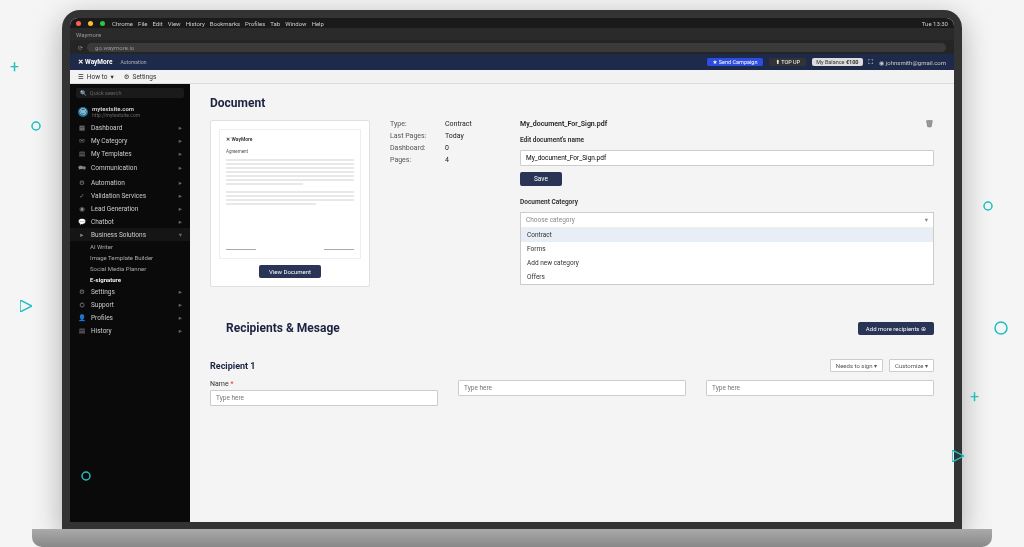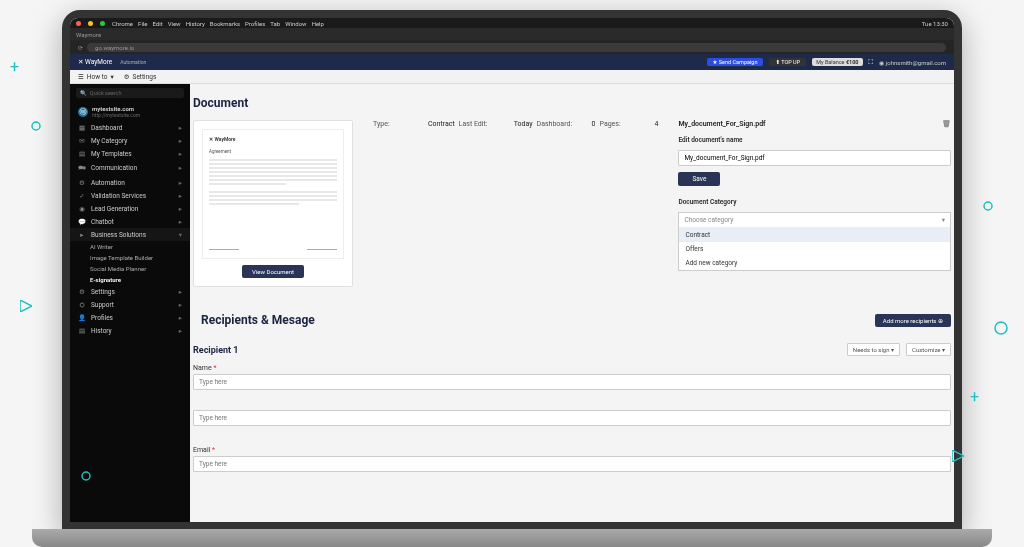--- a/index.html
+++ b/index.html
@@ -15,7 +15,7 @@
 .addr-bar .url{background:#3a3a3a;border-radius:8px;padding:1px 8px;flex:1;margin-left:4px}
 .platform-bar{background:#1e2a4a;height:16px;display:flex;align-items:center;padding:0 8px;color:#fff;font-size:6.5px;justify-content:space-between}
 .pb-left{display:flex;align-items:center;gap:8px}
-.pb-left .logo{font-weight:normal}
+.pb-left .logo{font-weight:bold}
 .pb-right{display:flex;align-items:center;gap:6px}
 .pb-btn{background:#2d4de0;border-radius:2px;padding:1px 6px;font-size:5.5px;color:#fff}
 .pb-btn.dark{background:#333}

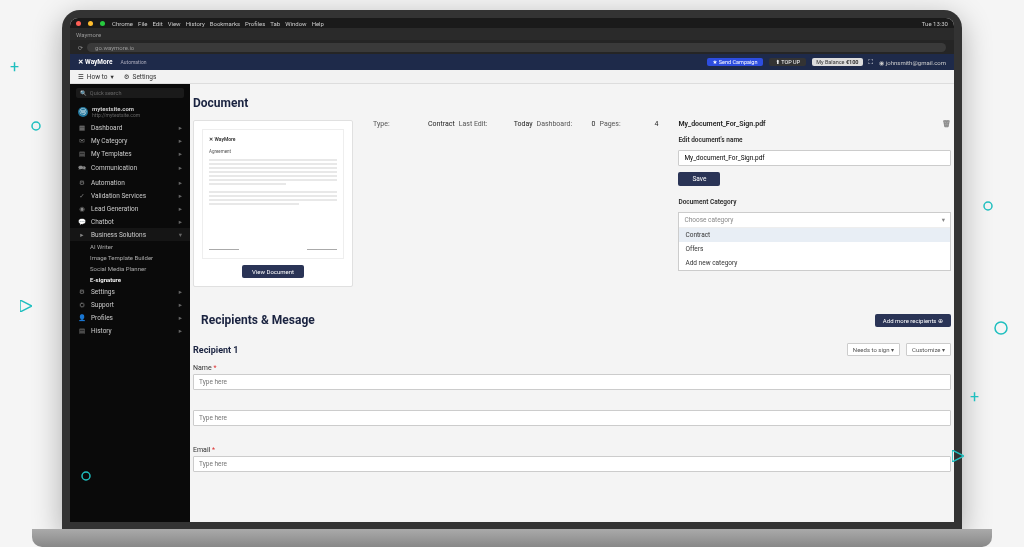--- a/index.html
+++ b/index.html
@@ -37,7 +37,7 @@
 .sb-item.expanded{background:#151515}
 .sb-sub{padding:2px 8px 2px 20px;font-size:6px;color:#aaa}
 .sb-sub.active{color:#fff;font-weight:600}
-.content{flex:1;background:#f4f4f4;padding:12px 3px;overflow-y:auto;color:#222}
+.content{flex:1;background:#f4f4f4;padding:12px 20px;overflow-y:auto;color:#222}
 .section-title{font-size:12px;font-weight:700;color:#1a2340;margin-bottom:10px}
 .doc-row{display:flex;gap:20px;align-items:flex-start}
 .doc-preview{width:160px;background:#fff;border:1px solid #e0e0e0;padding:8px;border-radius:2px}

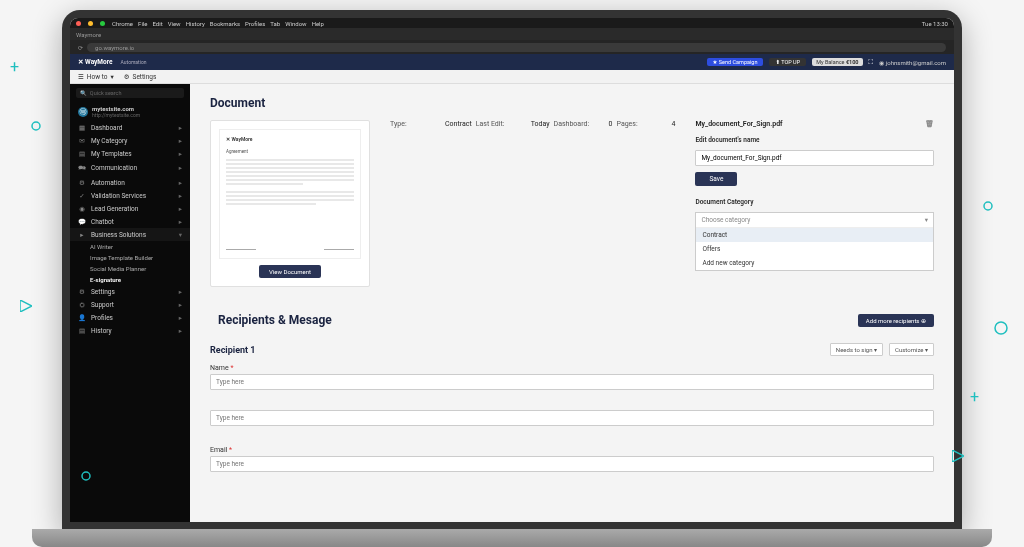--- a/index.html
+++ b/index.html
@@ -47,7 +47,7 @@
 .doc-page .sig{position:absolute;bottom:8px;left:6px;right:6px;display:flex;justify-content:space-between}
 .doc-page .sig span{width:30px;height:1px;border-bottom:1px solid #aaa}
 .view-btn{background:#2a3456;color:#fff;border:none;padding:3px 10px;font-size:6px;border-radius:2px;margin-top:6px;display:block;margin-left:auto;margin-right:auto}
-.meta-col{display:flex;flex-direction:row;gap:4px;font-size:7px;min-width:110px}
+.meta-col{display:flex;flex-direction:column;gap:4px;font-size:7px;min-width:110px}
 .meta-col .row{display:flex}
 .meta-col .lbl{color:#555;width:55px}
 .meta-col .val{color:#222}

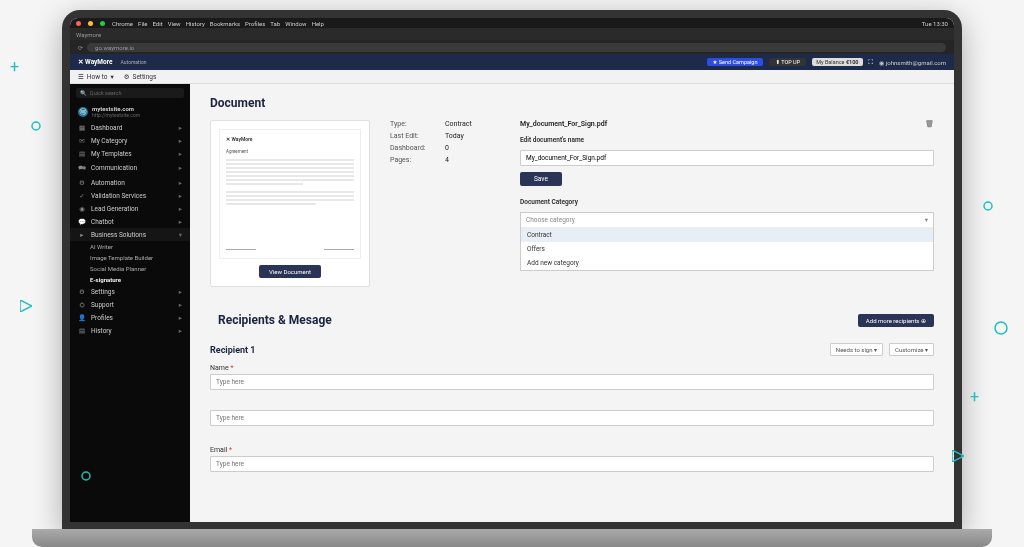--- a/index.html
+++ b/index.html
@@ -239,7 +239,7 @@
                 <span class="val">Contract</span>
               </div>
             <div class="row">
-                <span class="lbl">Last Edit:</span>
+                <span class="lbl">Last Pages:</span>
                 <span class="val">Today</span>
               </div>
             <div class="row">

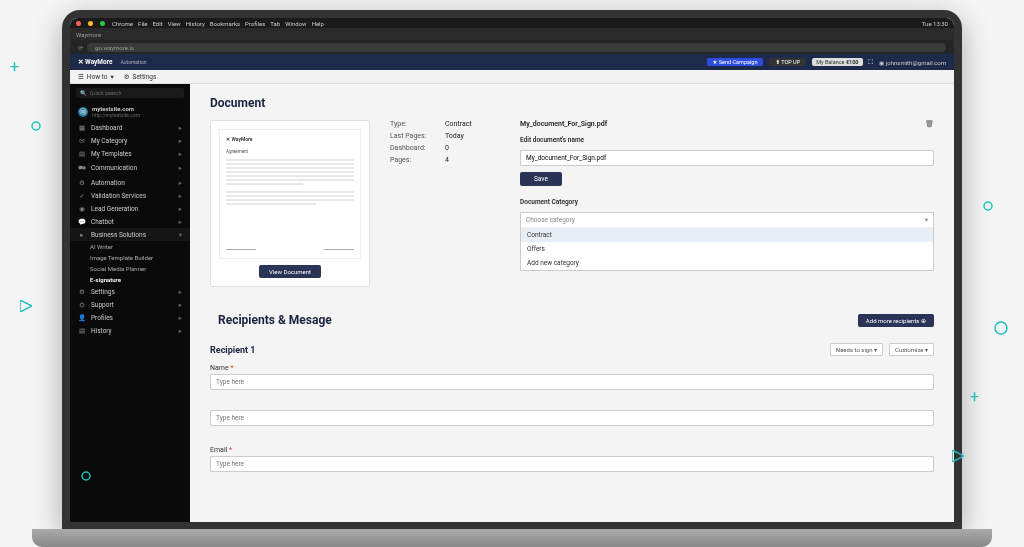--- a/index.html
+++ b/index.html
@@ -269,6 +269,7 @@
                 </div>
               <div class="dd-list">
                 <div class="dd-opt hl">Contract</div>
+                <div class="dd-opt">Forms</div>
                 <div class="dd-opt">Offers</div>
                 <div class="dd-opt">Add new category</div>
               </div>

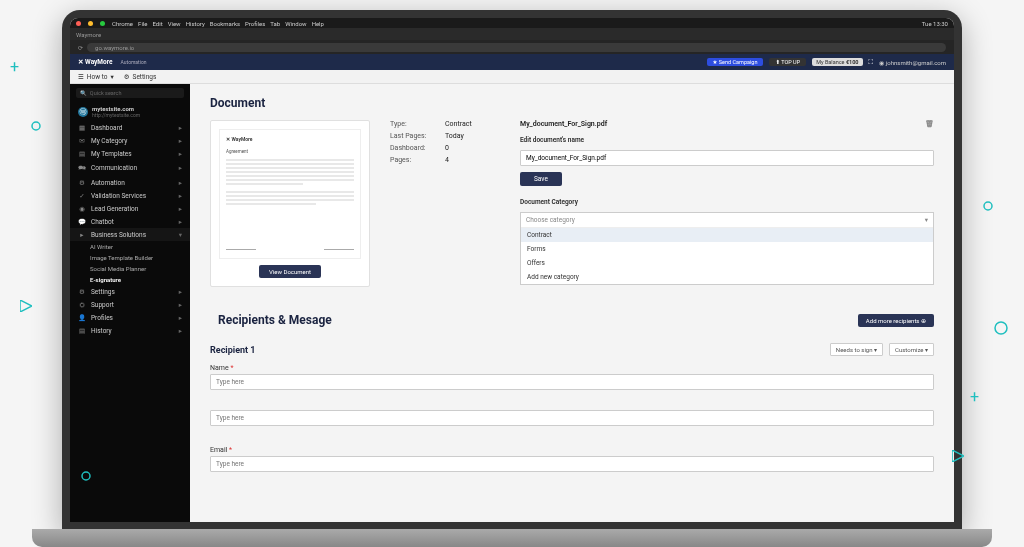--- a/index.html
+++ b/index.html
@@ -270,8 +270,8 @@
               <div class="dd-list">
                 <div class="dd-opt hl">Contract</div>
                 <div class="dd-opt">Forms</div>
+                <div class="dd-opt">Add new category</div>
                 <div class="dd-opt">Offers</div>
-                <div class="dd-opt">Add new category</div>
               </div>
             </div>
           </div>

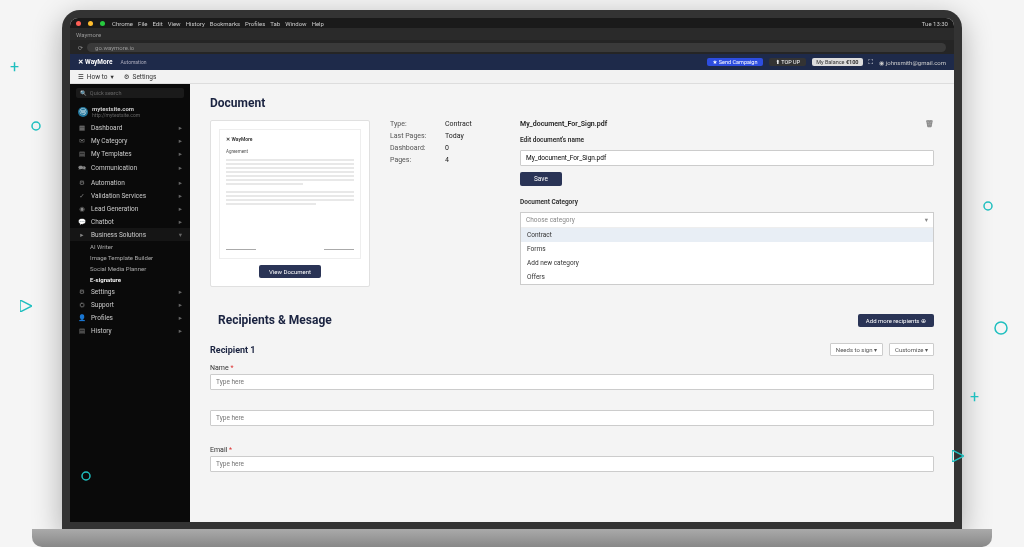--- a/index.html
+++ b/index.html
@@ -278,7 +278,7 @@
         </div>
 
         <div class="recip-header">
-          <div class="section-title" style="margin:8px">Recipients &amp; Mesage</div>
+          <div class="section-title" style="margin:16px">Recipients &amp; Mesage</div>
           <button class="add-recip-btn"><span>Add more recipients</span> ⊕</button>
         </div>
         <div class="recip-sub">

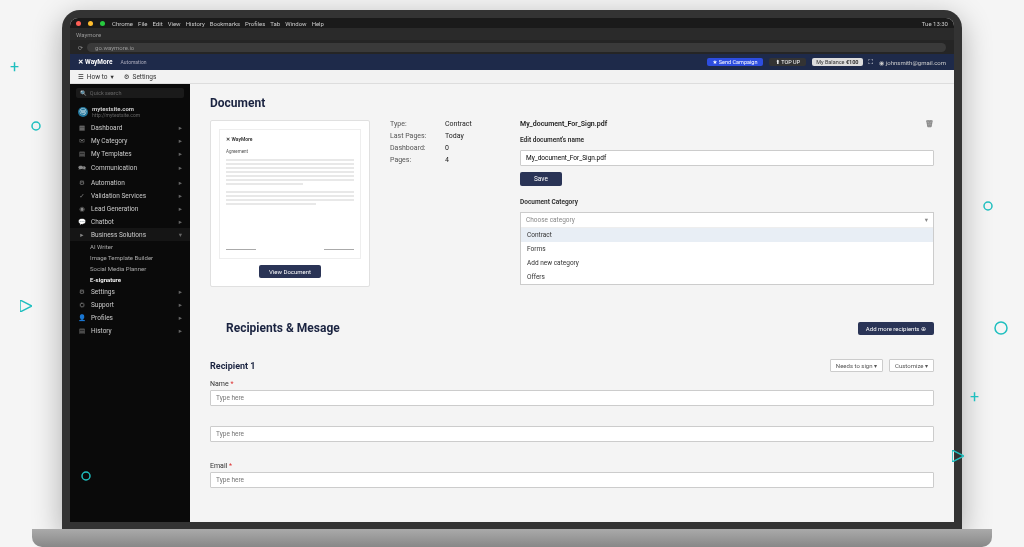--- a/index.html
+++ b/index.html
@@ -68,7 +68,7 @@
 .recip-sub h3{font-size:9px;color:#1a2340;font-weight:700}
 .recip-controls{display:flex;gap:6px}
 .mini-select{border:1px solid #ccc;background:#fff;padding:2px 5px;font-size:6px;color:#555;border-radius:1px}
-.form-grid{display:grid;grid-template-columns:1fr;gap:20px 20px;margin-top:8px}
+.form-grid{display:grid;grid-template-columns:1fr 1fr 1fr;gap:20px 20px;margin-top:8px}
 .ffield{display:flex;flex-direction:column;gap:2px}
 .ffield label{font-size:7px;color:#333}
 .req{color:#d33}

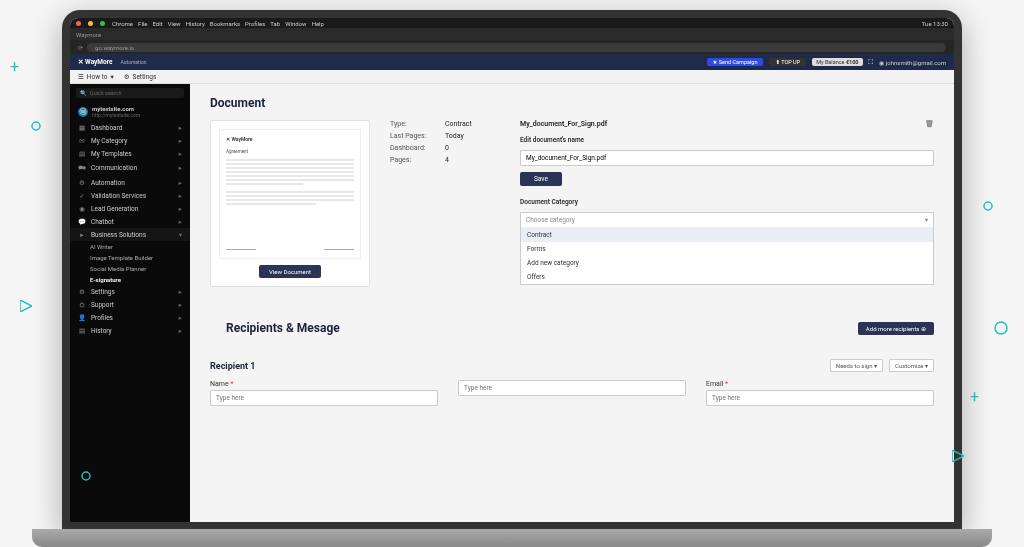--- a/index.html
+++ b/index.html
@@ -298,7 +298,6 @@
             <input class="text-input" placeholder="Type here" style="">
           </div>
           <div class="ffield">
-            <label><span>Email</span> <span class="req">*</span></label>
             <input class="text-input" placeholder="Type here" style="">
           </div>
         </div>

